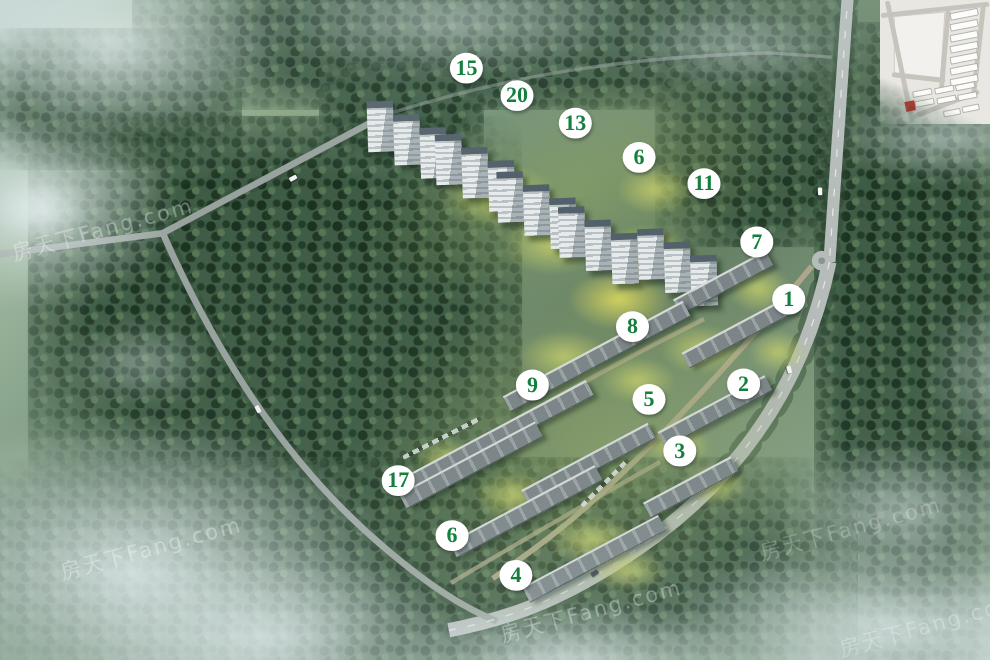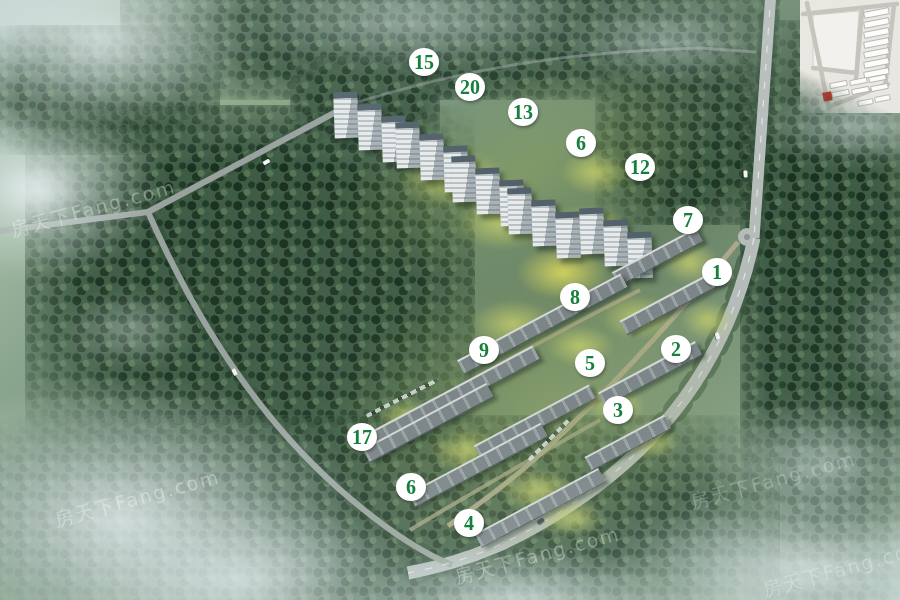--- a/index.html
+++ b/index.html
@@ -198,7 +198,7 @@
       <span>17</span>
     </div>
   <div class="marker" style="left:625px;top:153px">
-      <span>12</span>
+      <span>11</span>
     </div>
   <div class="marker" style="left:566px;top:129px">
       <span>6</span>

